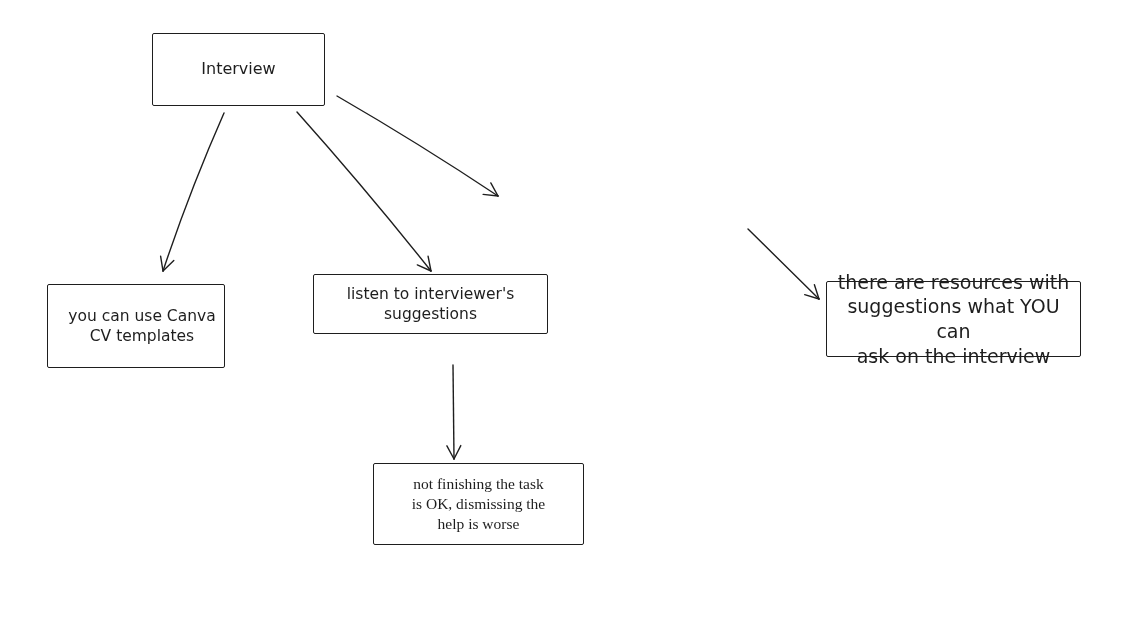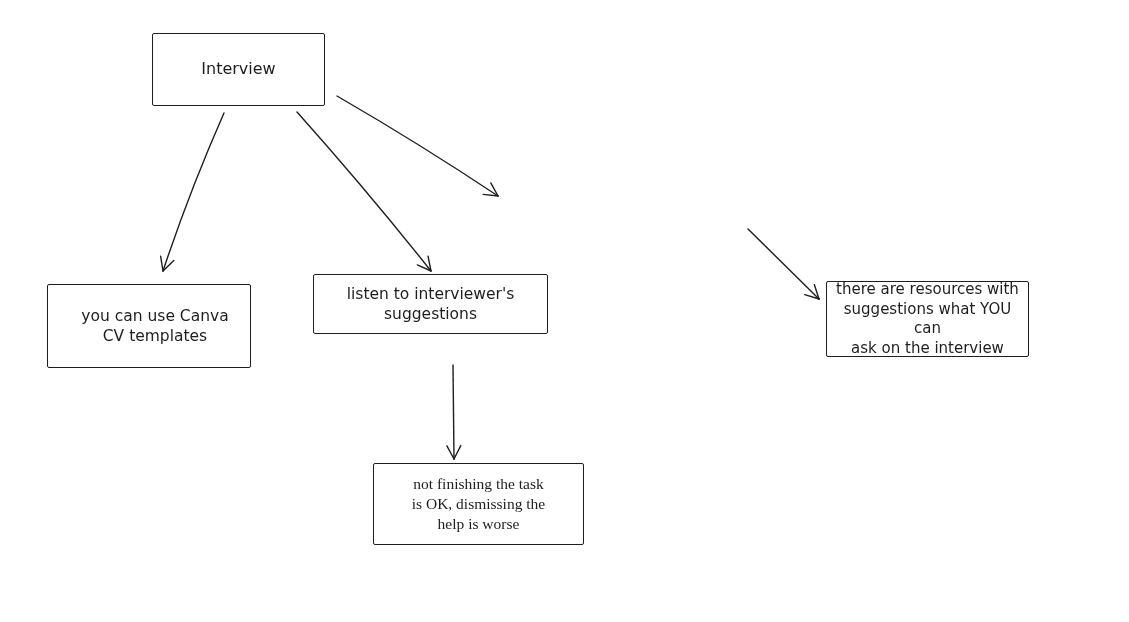--- a/index.html
+++ b/index.html
@@ -30,7 +30,7 @@
   #node-canva{left:47px;top:284px;width:204px;height:84px;padding-left:20px;}
   #node-listen{left:313px;top:274px;width:235px;height:60px;align-items:center;}
   #node-reverse{left:507px;top:169px;width:239px;height:72px;}
-  #node-resources{left:826px;top:281px;width:203px;height:76px;font-size:15px;}
+  #node-resources{left:826px;top:281px;width:255px;height:76px;font-size:19px;}
   #node-notfinish{left:373px;top:463px;width:211px;height:82px;font-family:Liberation Serif, serif;}
 </style>
 </head>

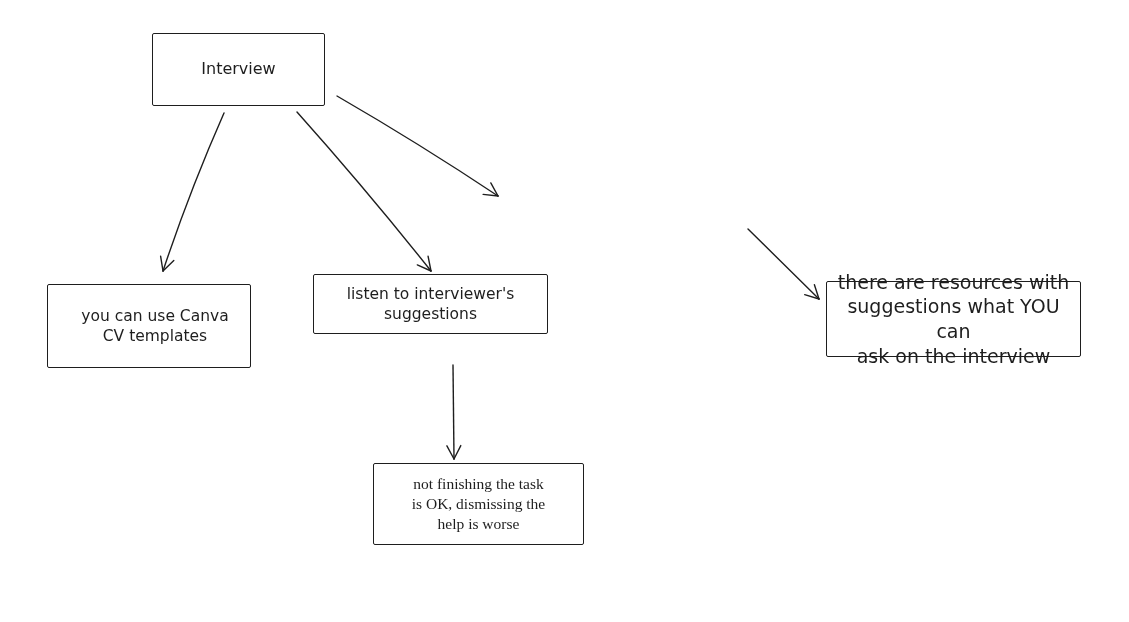--- a/index.html
+++ b/index.html
@@ -27,7 +27,7 @@
   }
   .node .label{white-space:pre-line;}
   #node-interview{left:152px;top:33px;width:173px;height:73px;font-size:16px;}
-  #node-canva{left:47px;top:284px;width:204px;height:84px;padding-left:20px;}
+  #node-canva{left:47px;top:284px;width:178px;height:84px;padding-left:20px;}
   #node-listen{left:313px;top:274px;width:235px;height:60px;align-items:center;}
   #node-reverse{left:507px;top:169px;width:239px;height:72px;}
   #node-resources{left:826px;top:281px;width:255px;height:76px;font-size:19px;}

